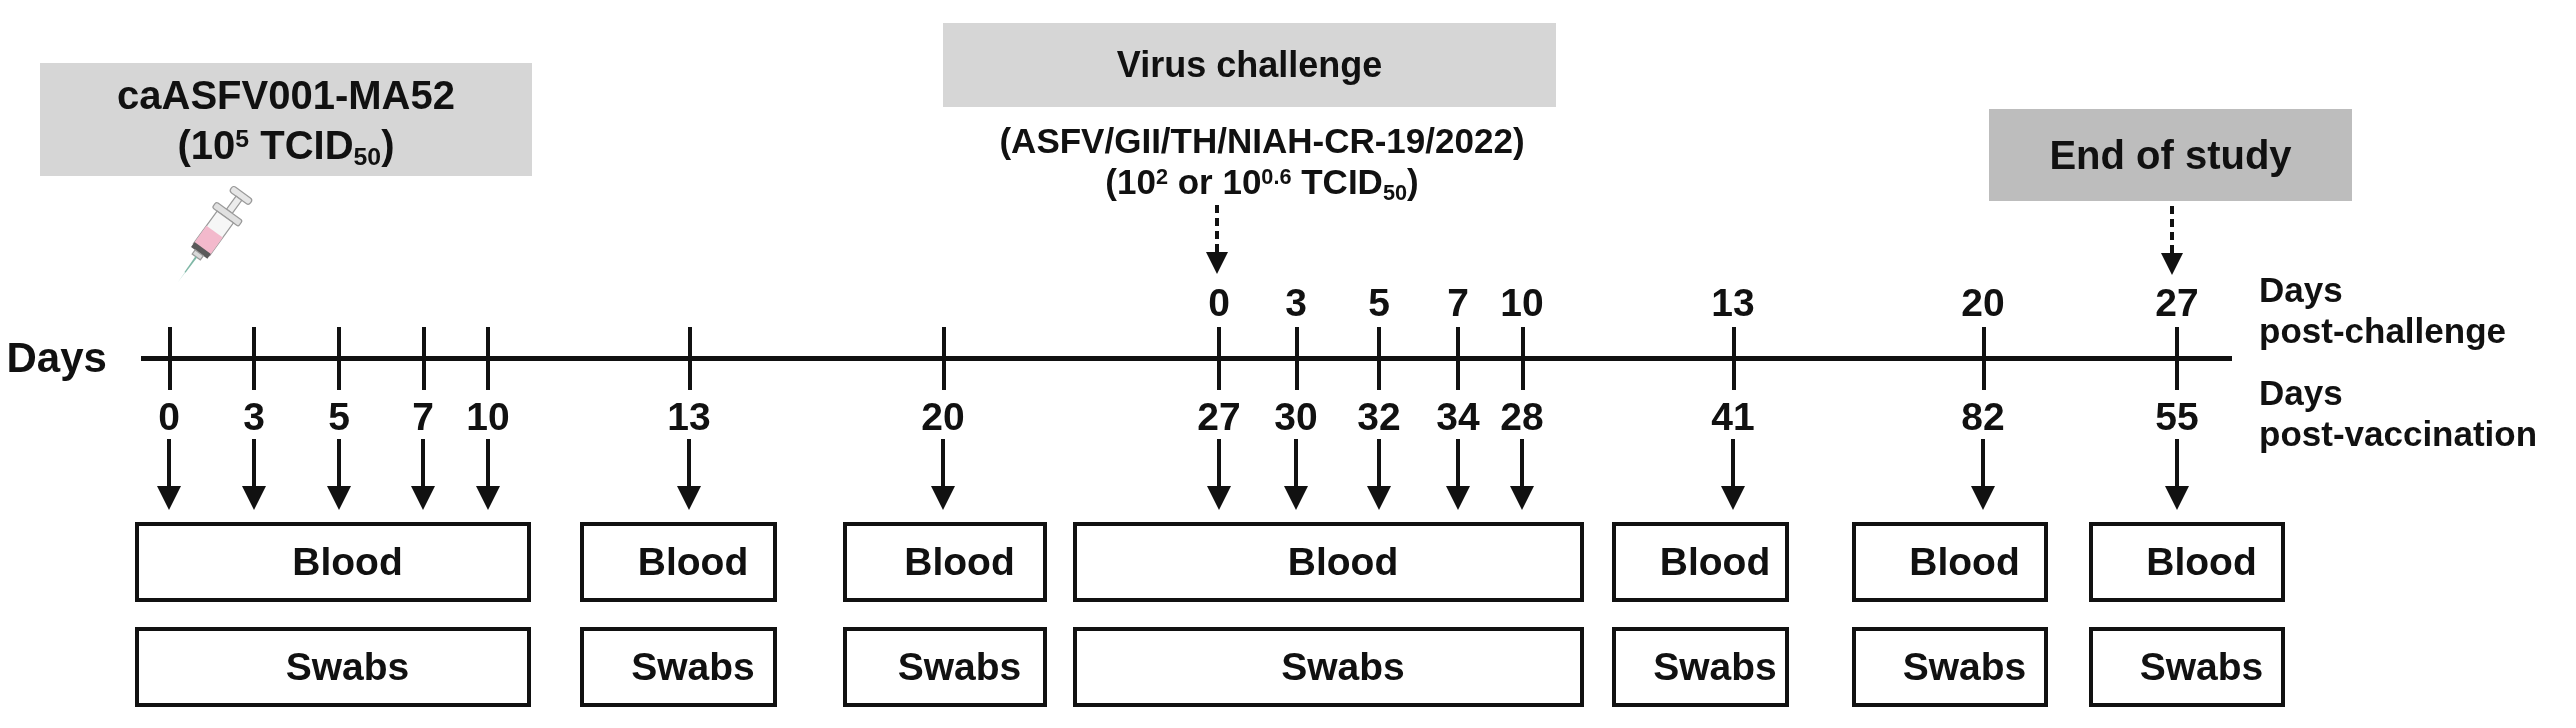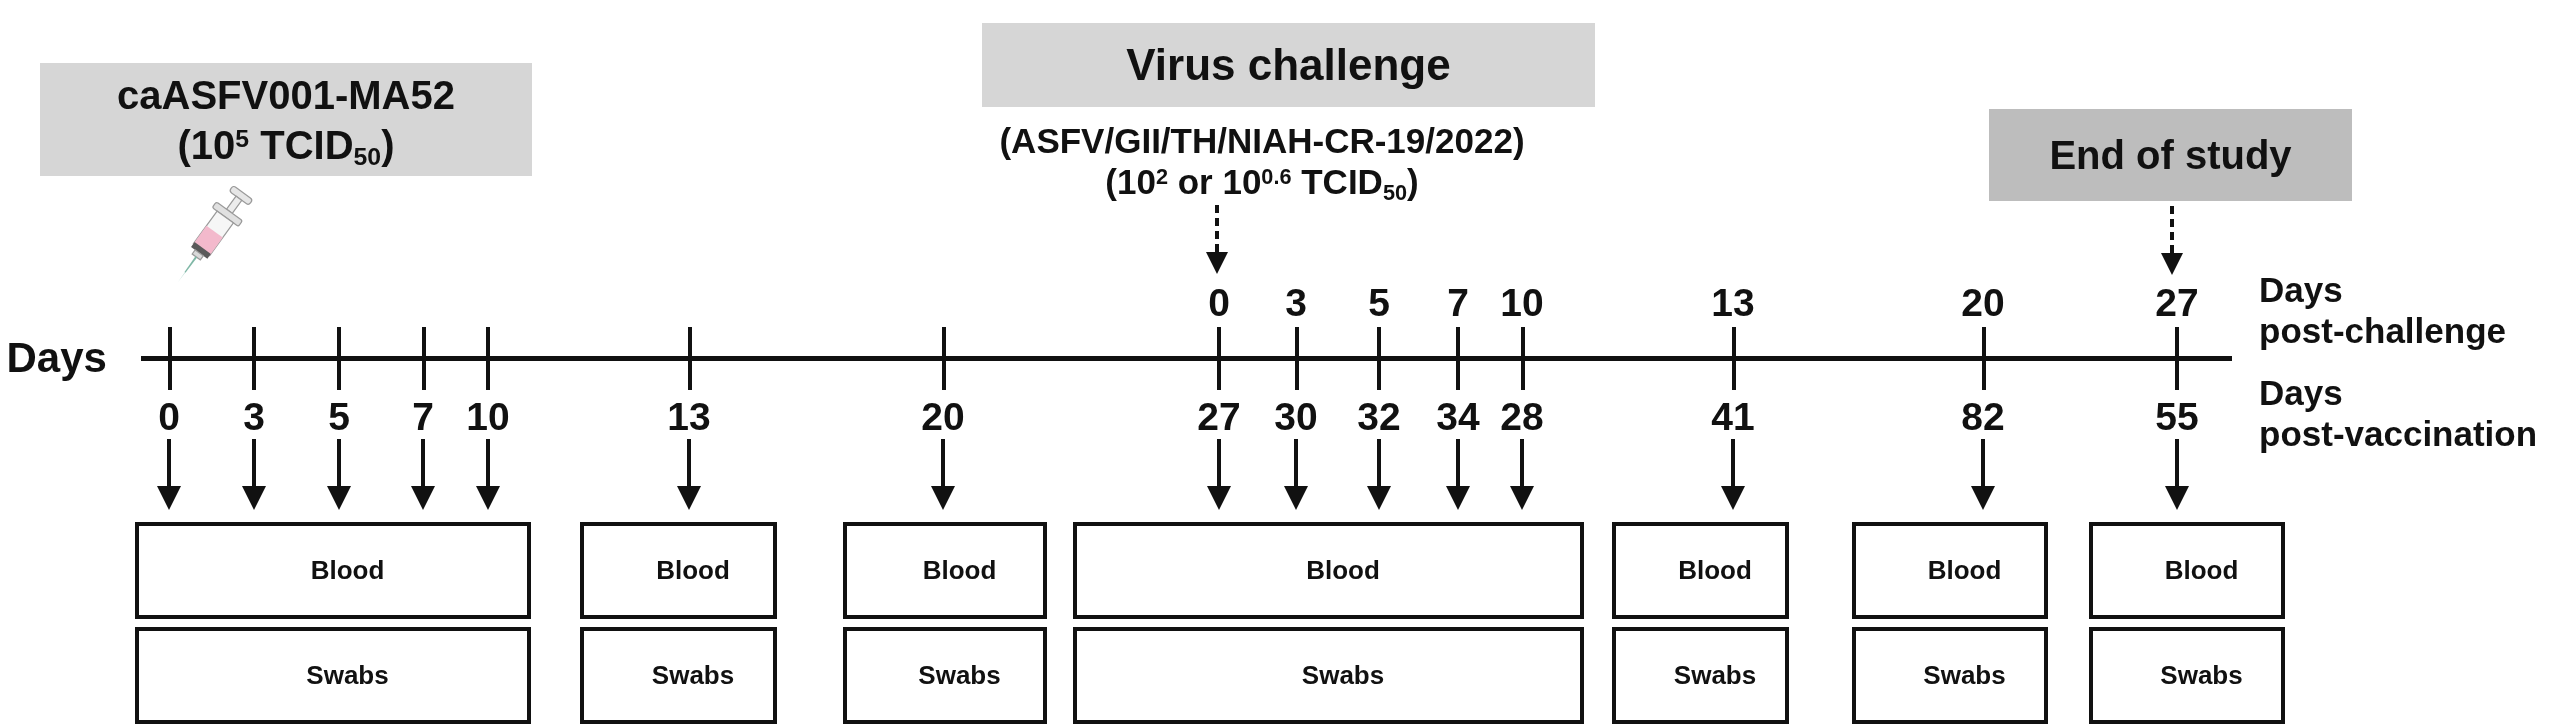--- a/index.html
+++ b/index.html
@@ -14,7 +14,7 @@
   .banner{position:absolute;display:flex;flex-direction:column;align-items:center;justify-content:center;
           text-align:center;font-weight:bold;}
   #vaccine-banner{left:40px;top:63px;width:492px;height:113px;font-size:40px;line-height:1.25;background:var(--banner-gray);}
-  #challenge-banner{left:982px;top:22.6px;width:613px;height:84px;font-size:44px;background:var(--banner-gray);}
+  #challenge-banner{left:943px;top:22.6px;width:613px;height:84px;font-size:36px;background:var(--banner-gray);}
   #end-banner{left:1989px;top:109px;width:363px;height:92px;font-size:40px;background:var(--end-gray);}
 
   .subline{position:absolute;left:907px;width:710px;text-align:center;font-weight:bold;font-size:35px;line-height:1.0;}

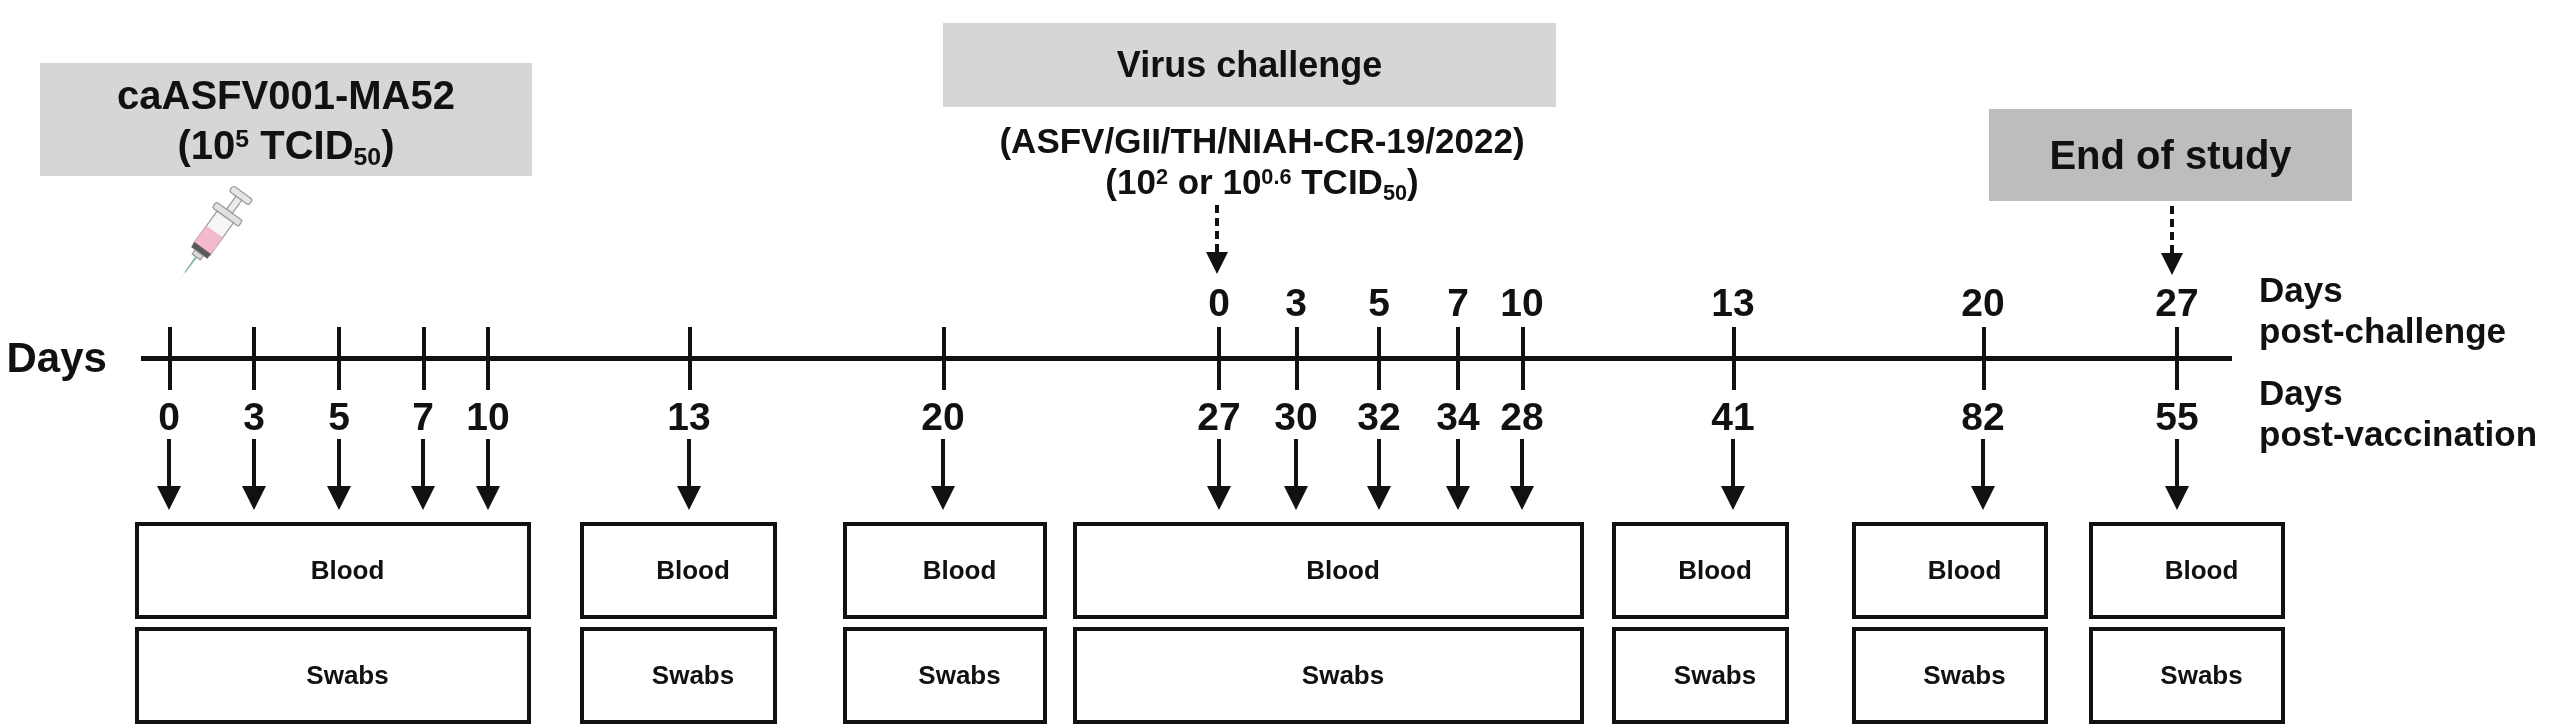--- a/index.html
+++ b/index.html
@@ -46,8 +46,8 @@
   #label-post-challenge{top:269px;}
   #label-post-vaccination{top:372px;}
 
-  .sample-box{position:absolute;height:97px;background:#ffffff;border:4px solid var(--ink);box-sizing:border-box;
-              display:flex;align-items:center;justify-content:center;font-size:26px;font-weight:bold;padding-left:29px;}
+  .sample-box{position:absolute;height:80px;background:#ffffff;border:4px solid var(--ink);box-sizing:border-box;
+              display:flex;align-items:center;justify-content:center;font-size:39px;font-weight:bold;padding-left:29px;}
   #syringe{position:absolute;left:155px;top:179px;width:105px;height:131px;}
 </style>
 </head>

